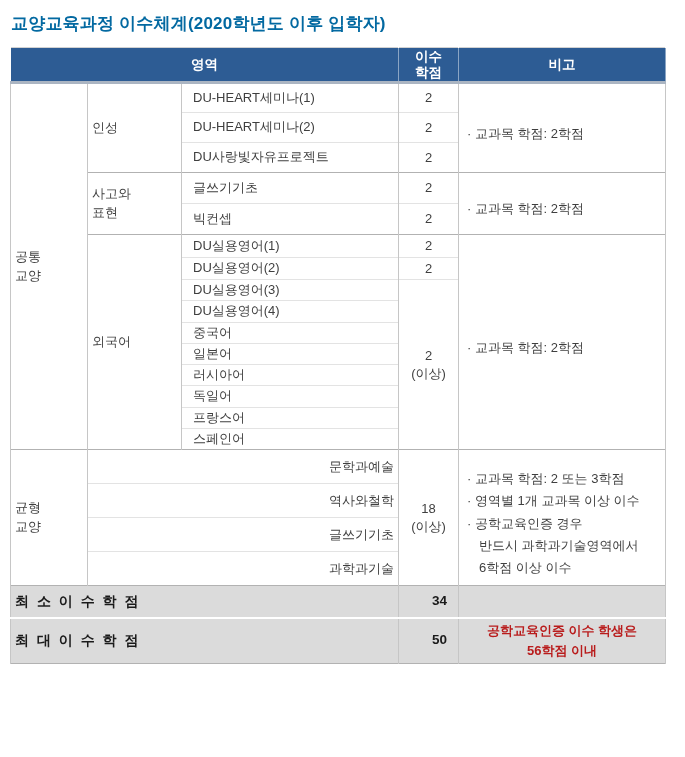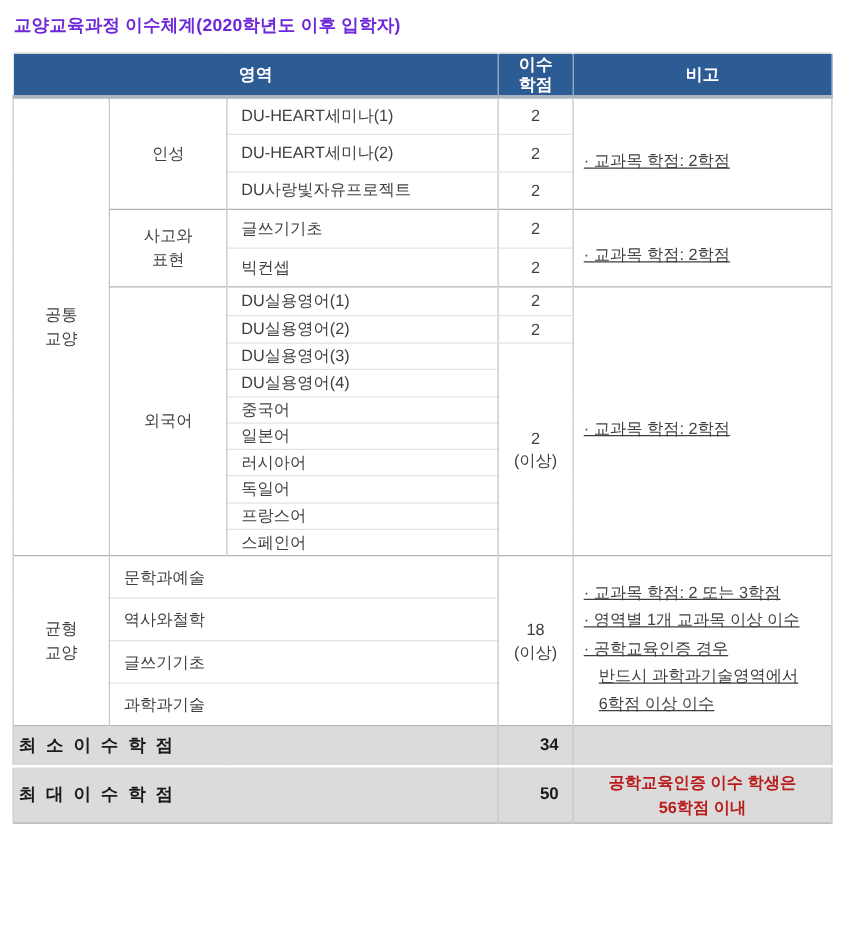--- a/index.html
+++ b/index.html
@@ -19,9 +19,9 @@
   }
   .page{padding:12px 10px 10px 10px;}
   .doc-title{
-    font-size:14px;
-    font-weight:bold;
-    color:#6d28d9;
+    font-size:17px;
+    font-weight:bold;
+    color:#0369a1;
     letter-spacing:0.2px;
     margin:0 0 12px 1px;
   }

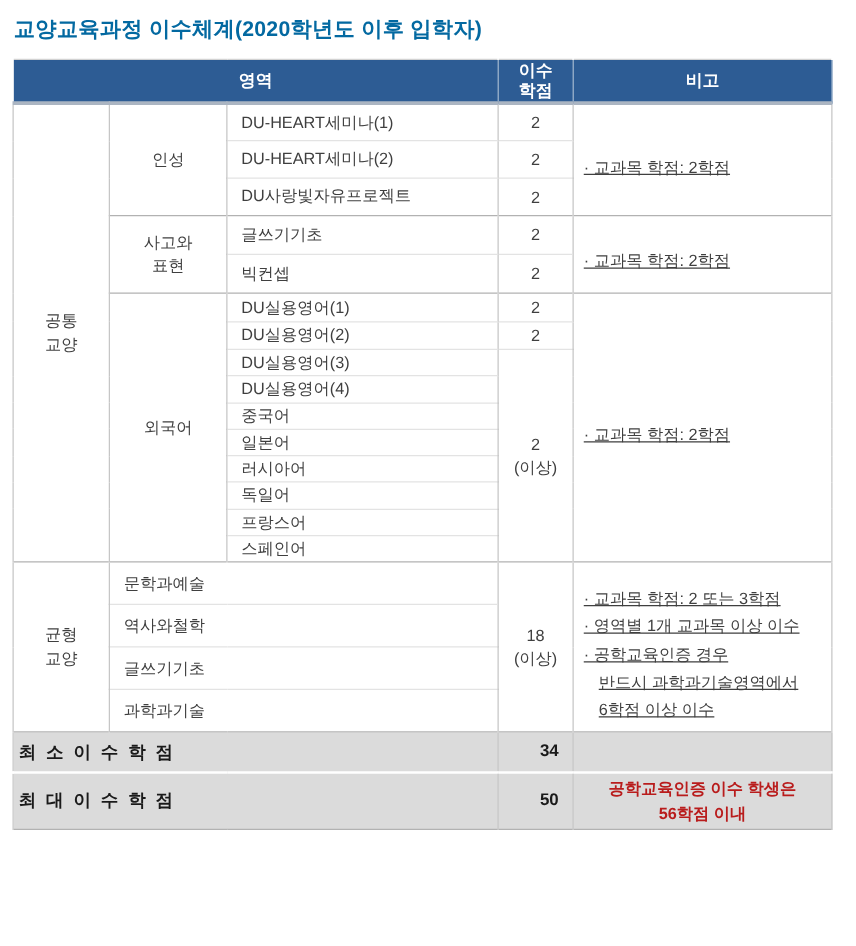--- a/index.html
+++ b/index.html
@@ -74,7 +74,6 @@
   tr.gap-top td{border-top:2px solid #ffffff;}
 
   td.group-cell, td.sub-cell{
-    text-align:center;
     white-space:pre-line;
     line-height:1.45;
   }

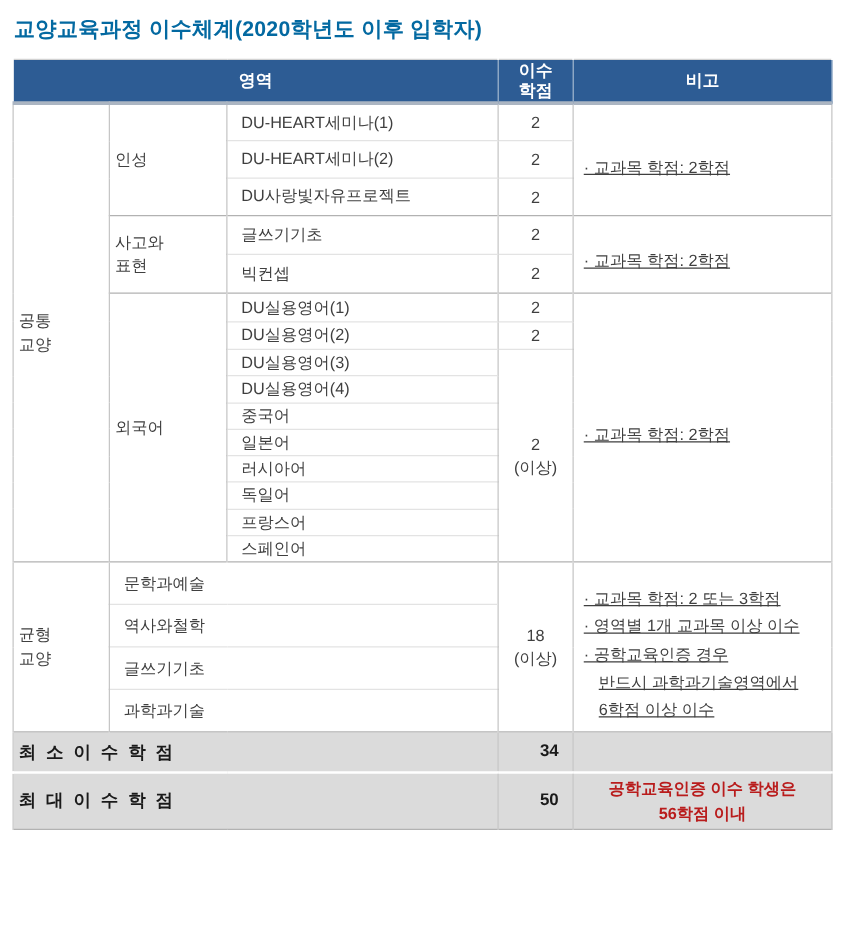--- a/index.html
+++ b/index.html
@@ -92,7 +92,6 @@
   td.note-cell{
     text-align:left;
     padding:18px 6px 6px 8px;
-    text-decoration:underline;
   }
   .note-line{
     margin:0;

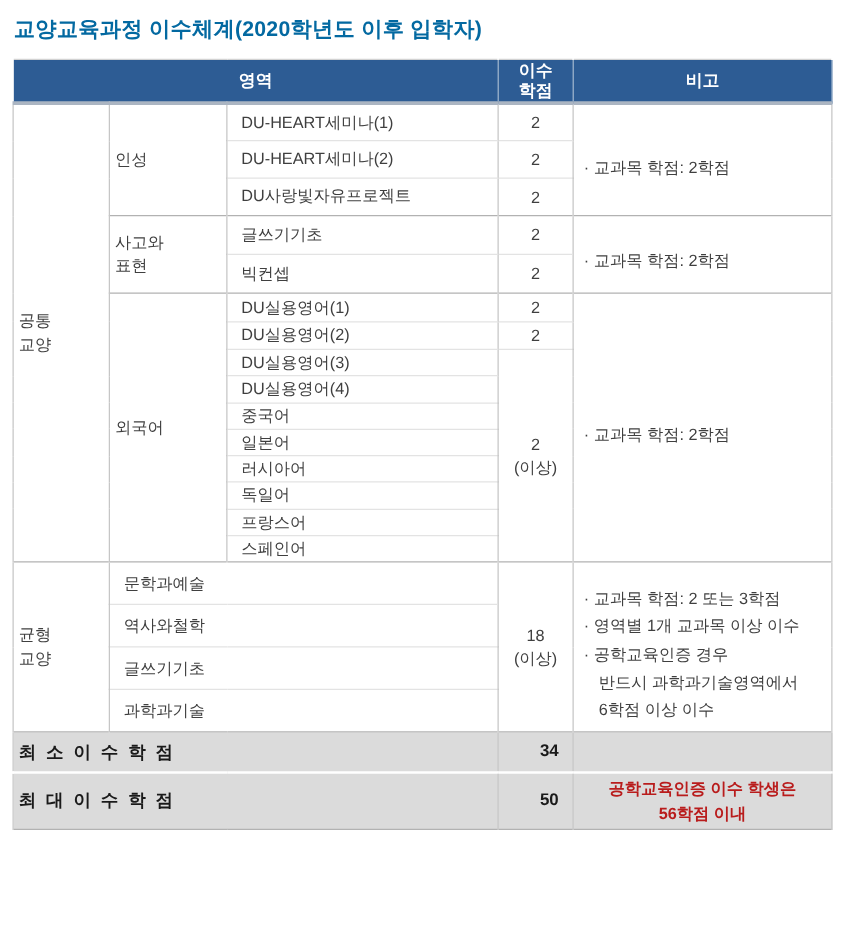--- a/index.html
+++ b/index.html
@@ -82,7 +82,7 @@
     padding-left:11px;
   }
   td.course-merged{
-    text-align:left;
+    text-align:right;
   }
   td.credit-cell{
     text-align:center;

